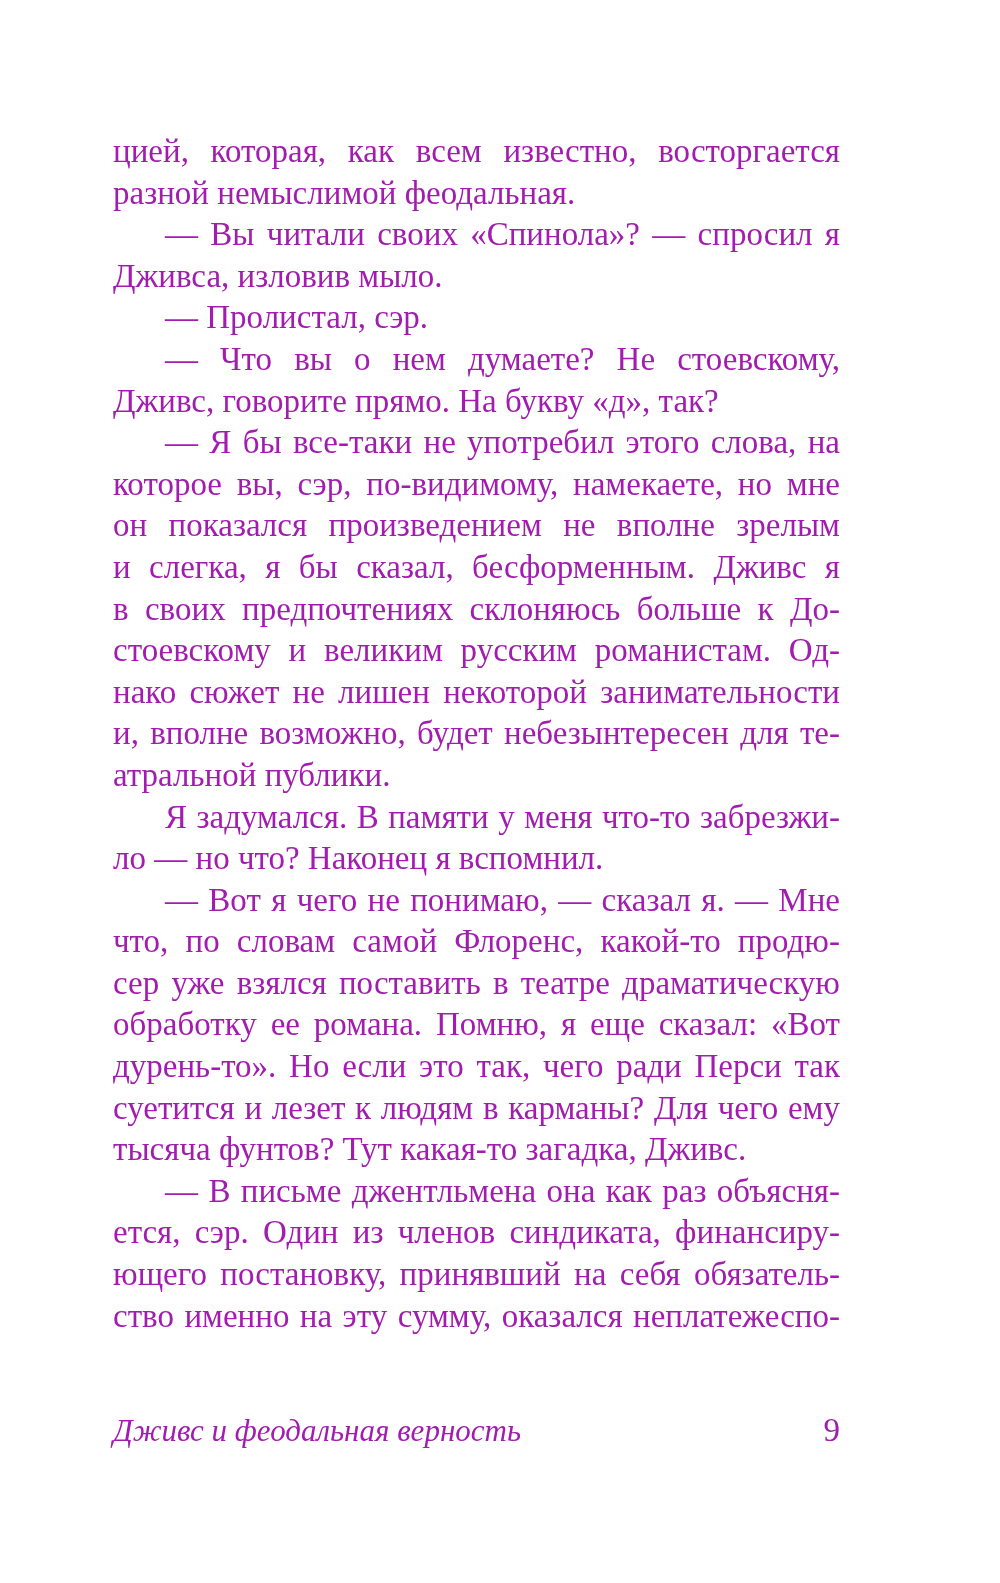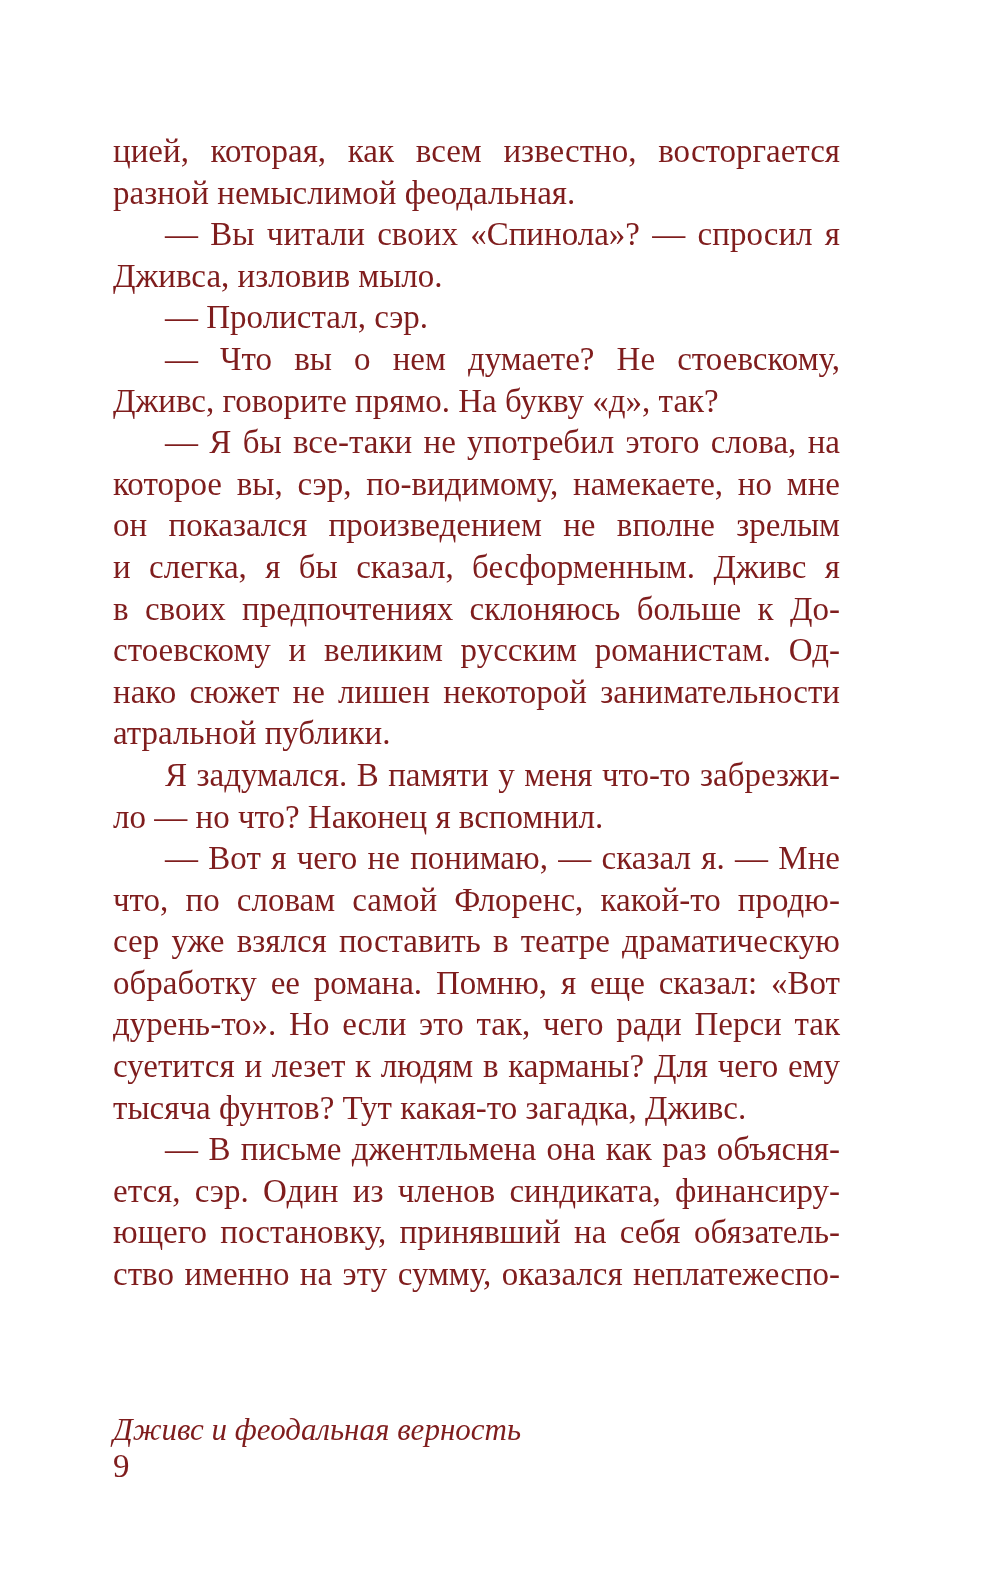--- a/index.html
+++ b/index.html
@@ -9,7 +9,7 @@
     height: 1583px;
     background: #ffffff;
     font-family: "Liberation Serif", "DejaVu Serif", serif;
-    color: #7f1d1d;
+    color: #a21caf;
     overflow: hidden;
   }
   .text-block {

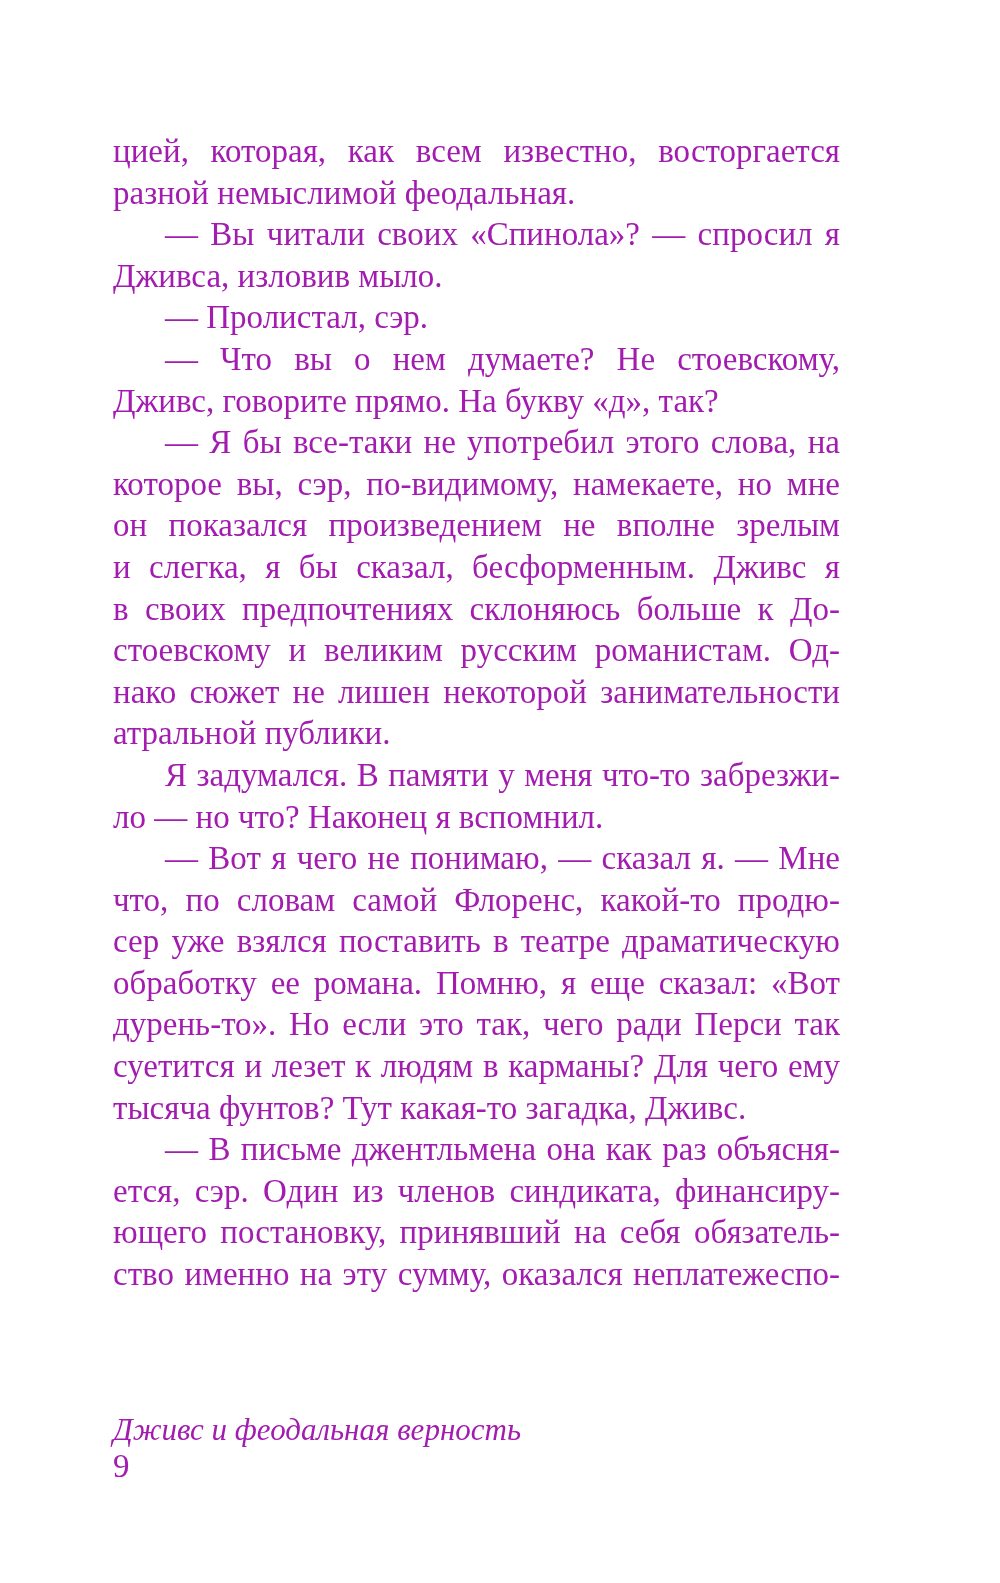--- a/index.html
+++ b/index.html
@@ -76,6 +76,7 @@
         <div class="line">в своих предпочтениях склоняюсь больше к До-</div>
         <div class="line">стоевскому и великим русским романистам. Од-</div>
         <div class="line">нако сюжет не лишен некоторой занимательности</div>
+        <div class="line">и, вполне возможно, будет небезынтересен для те-</div>
         <div class="line last">атральной публики.</div>
       </div>
       <div class="paragraph">

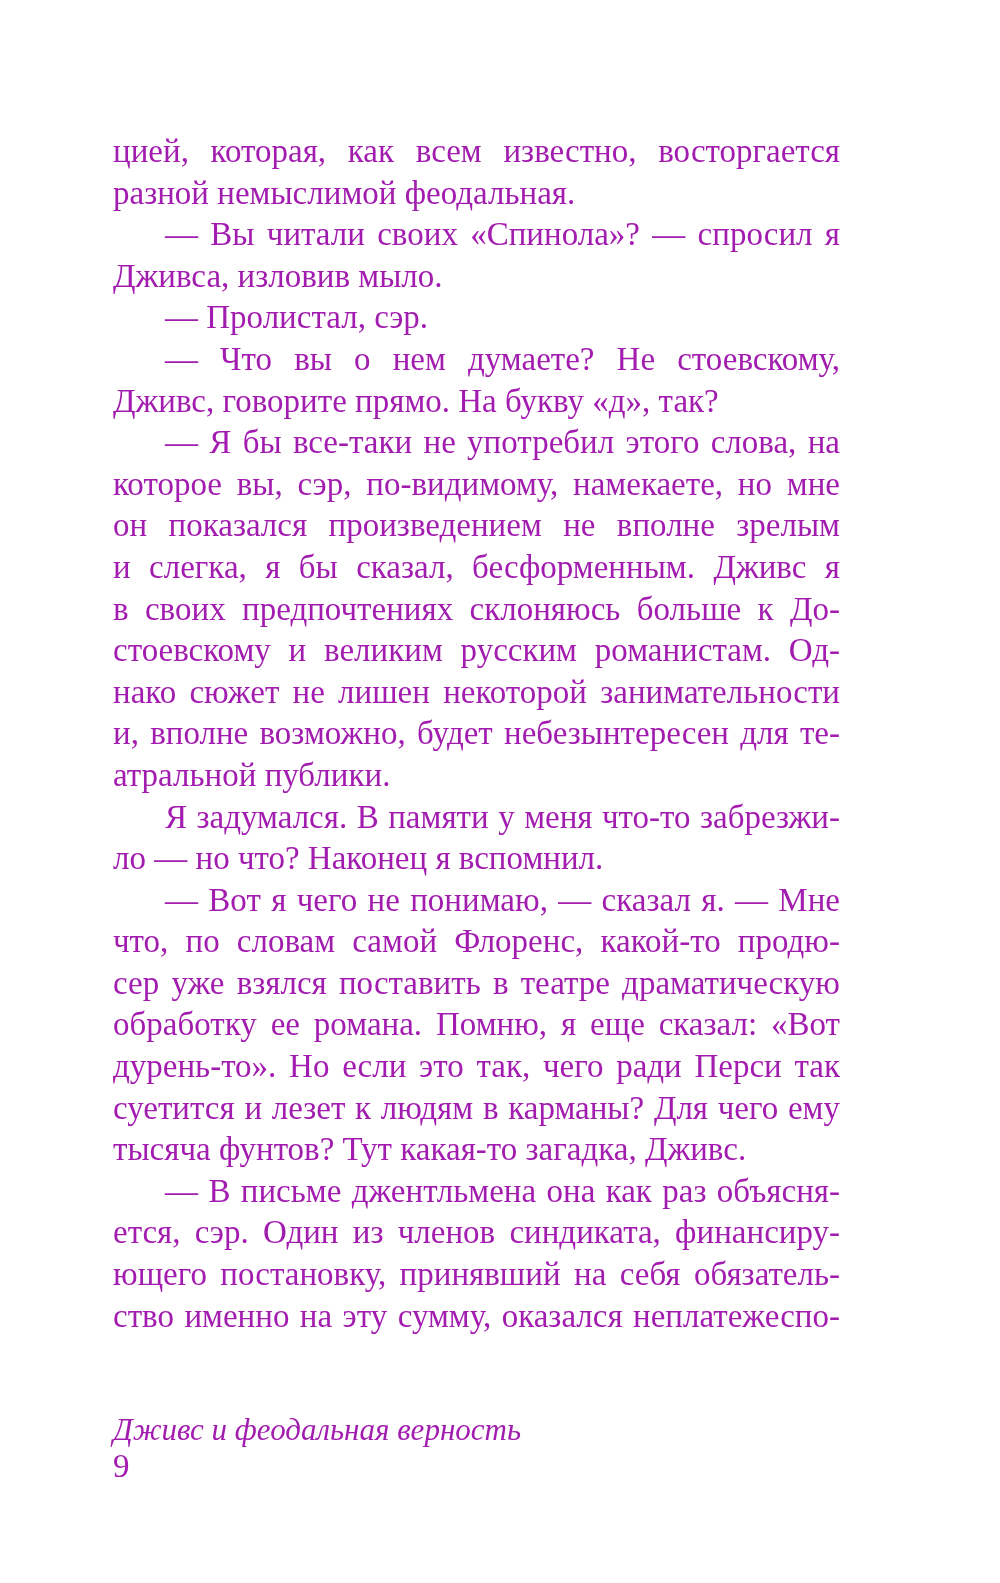--- a/index.html
+++ b/index.html
@@ -36,7 +36,6 @@
     display: flex;
     justify-content: space-between;
     align-items: baseline;
-    flex-direction: column;
   }
   .running-title {
     font-style: italic;

